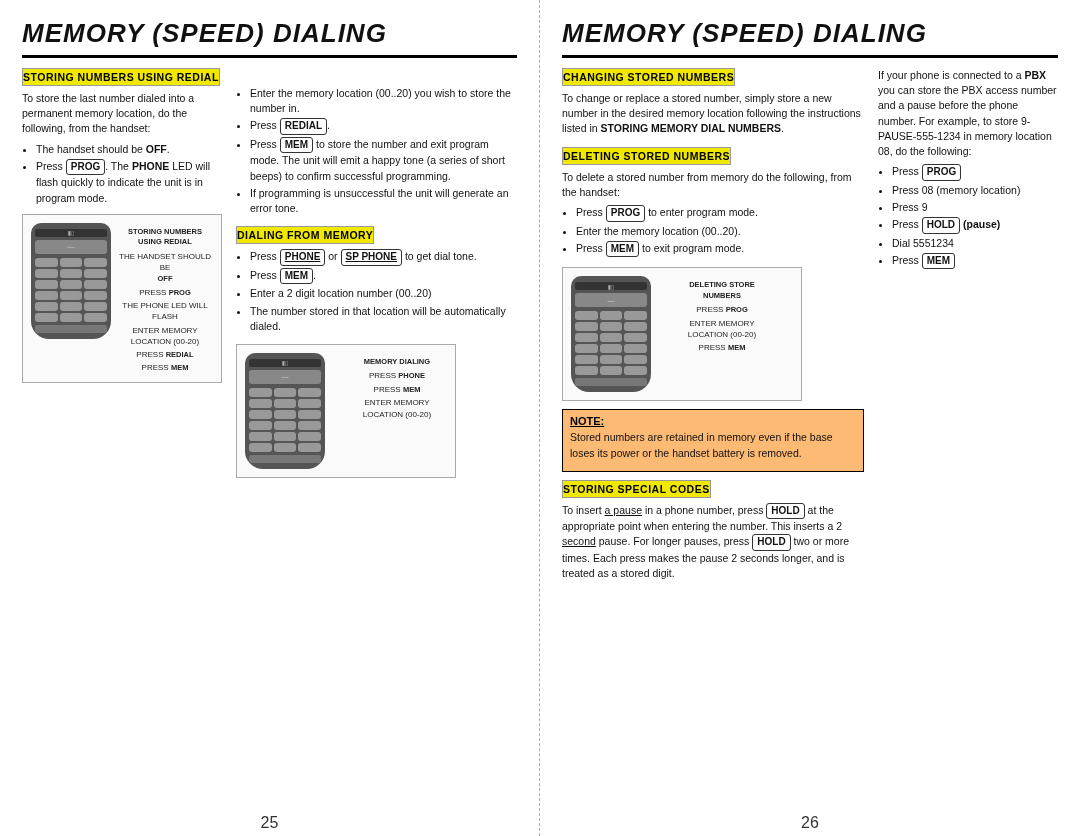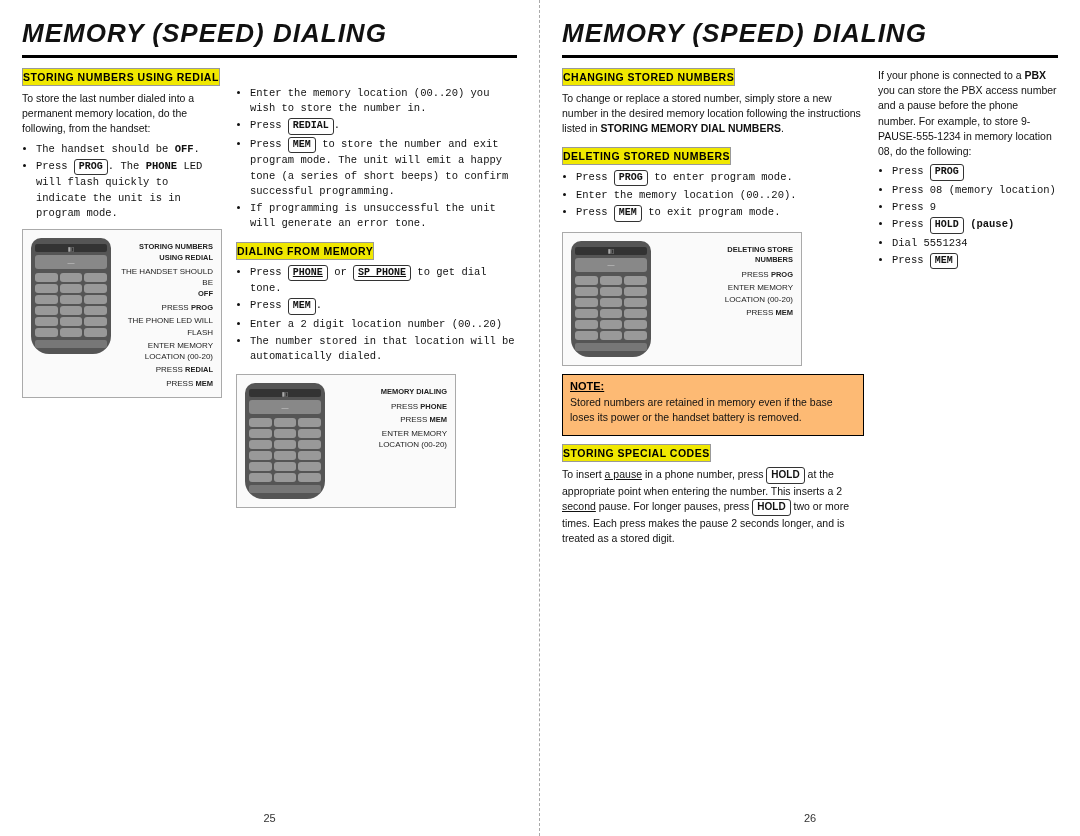--- a/index.html
+++ b/index.html
@@ -73,7 +73,6 @@
     ul {
       margin-left: 14px;
       margin-bottom: 5px;
-      font-family: Liberation Mono, monospace;
     }
     ul li {
       font-size: 10.5px;

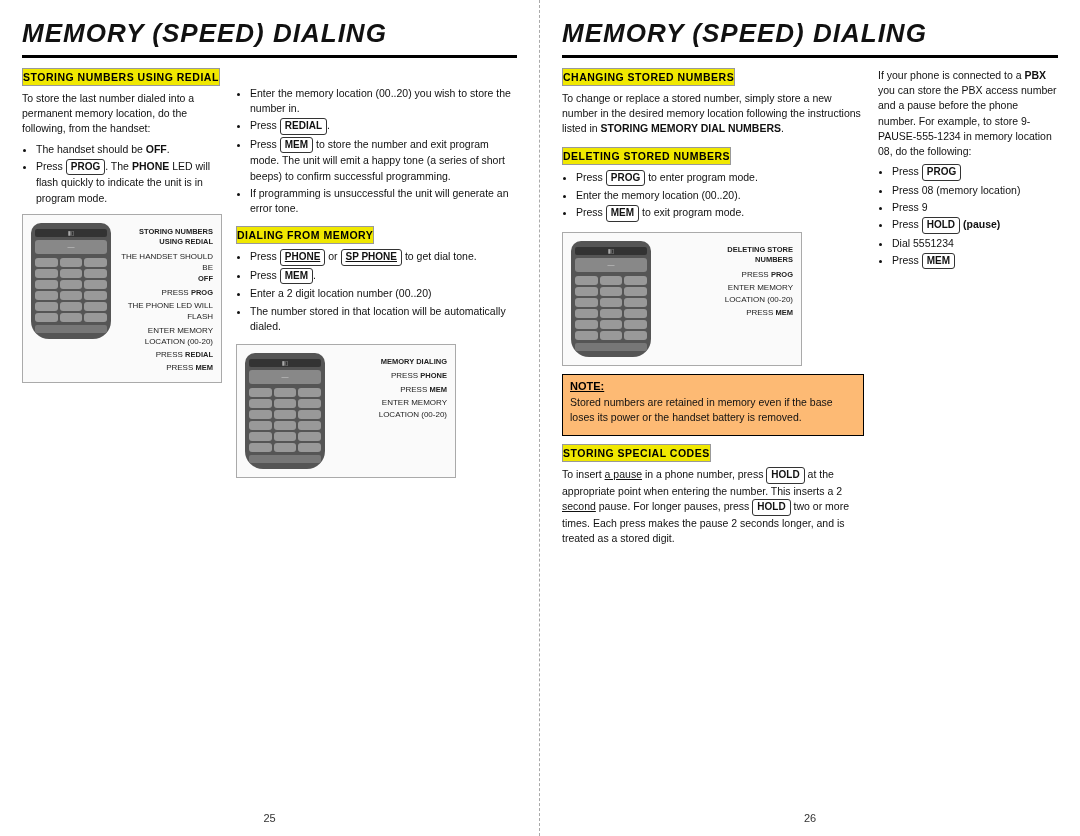--- a/index.html
+++ b/index.html
@@ -331,6 +331,7 @@
 
         <div class="section-block">
           <span class="section-header">DELETING STORED NUMBERS</span>
+          <p>To delete a stored number from memory do the following, from the handset:</p>
           <ul>
             <li>Press <span class="btn-key">PROG</span> to enter program mode.</li>
             <li>Enter the memory location (00..20).</li>

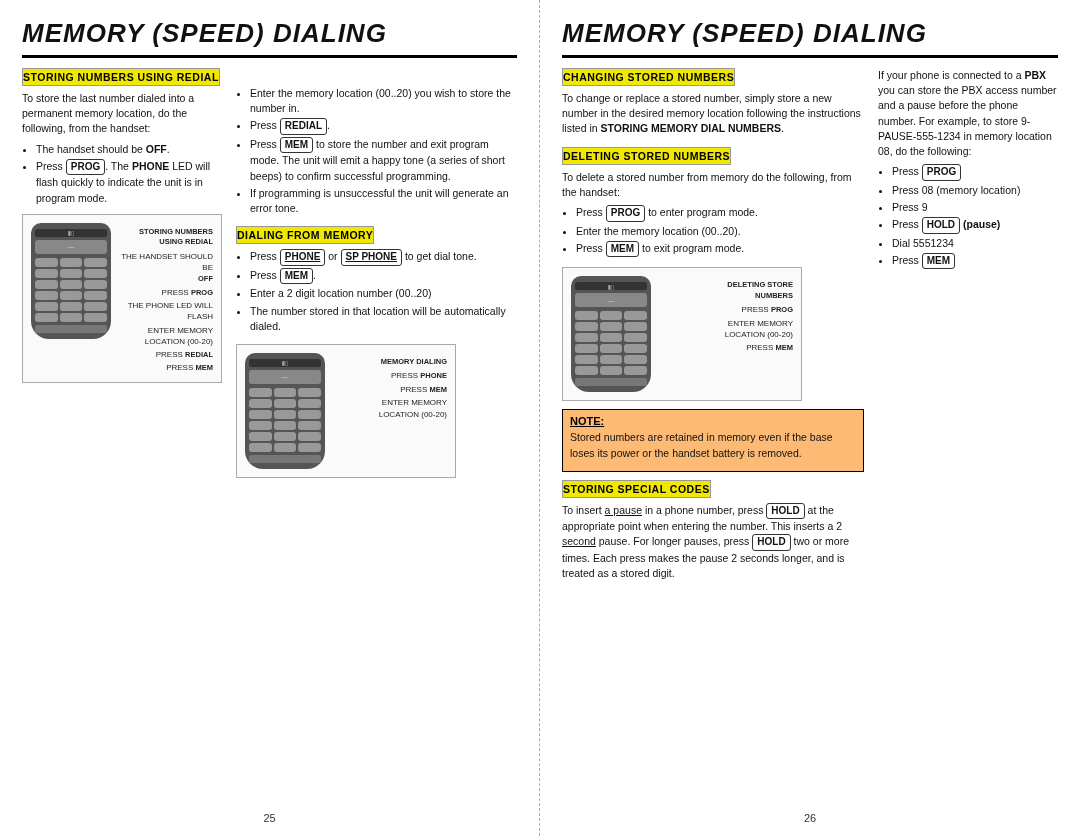--- a/index.html
+++ b/index.html
@@ -137,7 +137,7 @@
     }
     .diagram-label {
       font-size: 8px;
-      text-align: right;
+      text-align: center;
       width: 100%;
       line-height: 1.4;
       color: #222;

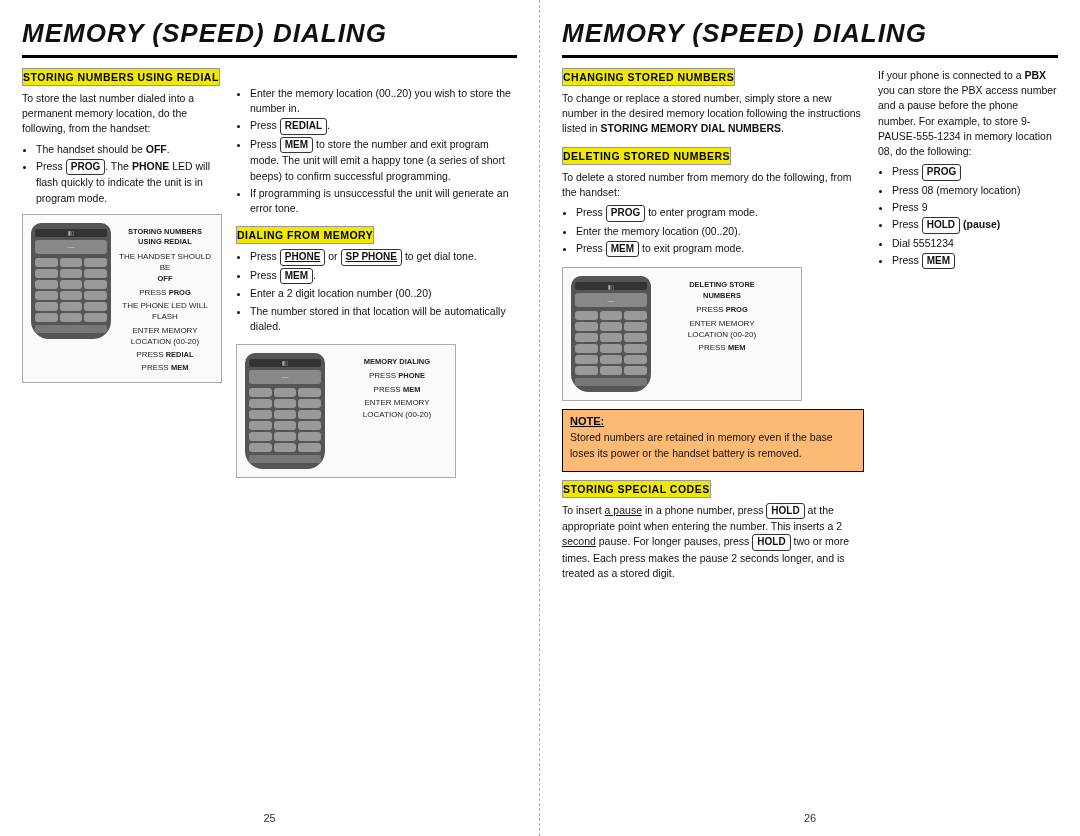--- a/index.html
+++ b/index.html
@@ -153,8 +153,8 @@
     }
     .page-number {
       position: absolute;
-      bottom: 12px;
-      font-size: 11px;
+      bottom: 4px;
+      font-size: 16px;
       color: #333;
     }
     .page-num-left { left: 50%; transform: translateX(-50%); }

